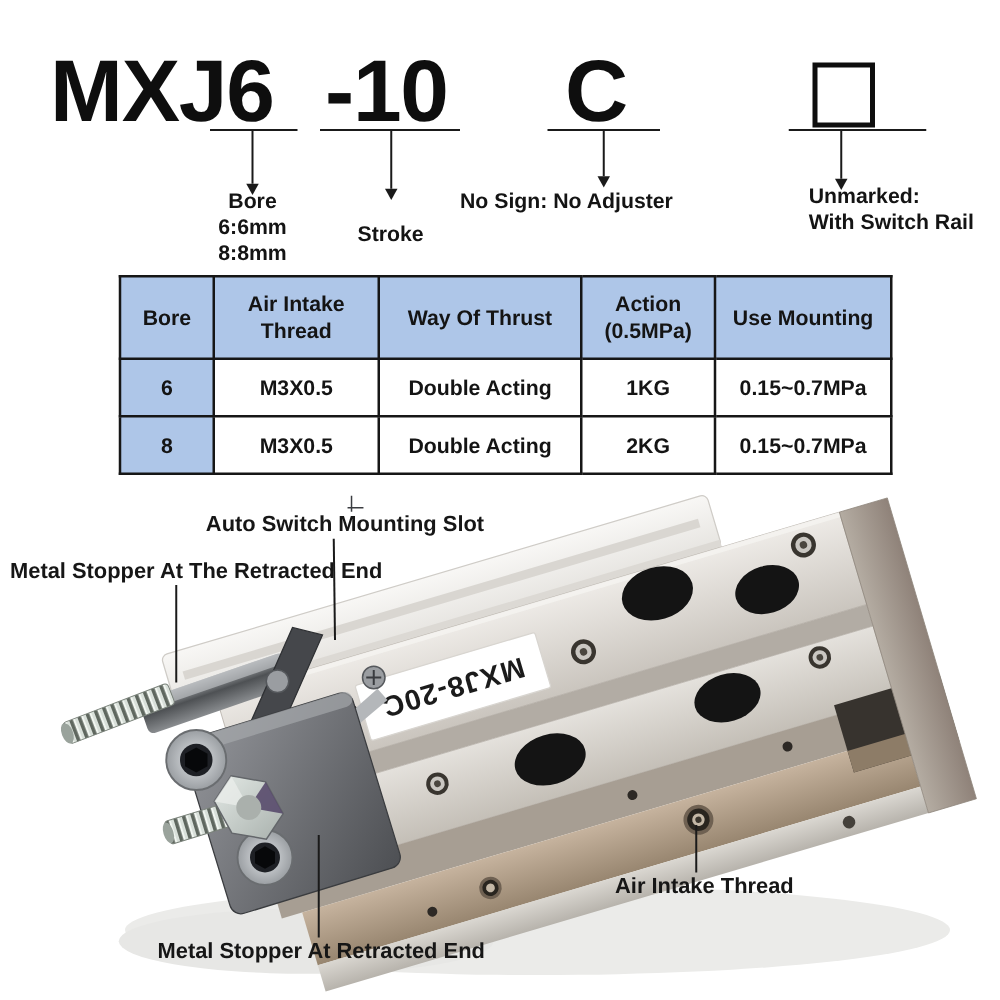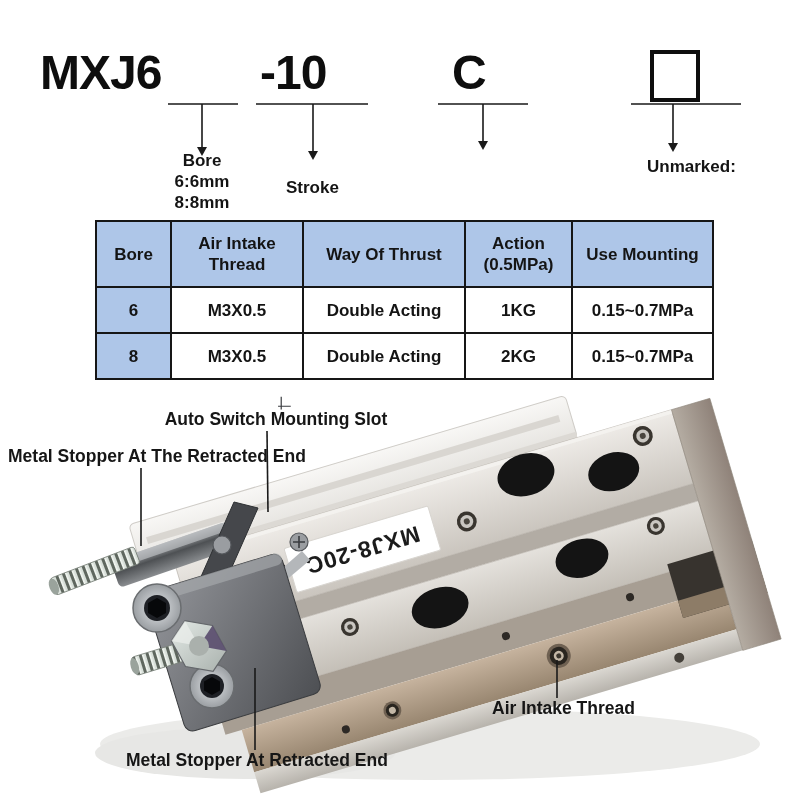--- a/index.html
+++ b/index.html
@@ -7,7 +7,7 @@
        font-family:"Liberation Sans",sans-serif;color:#111;}
   .abs{position:absolute;}
   
-  .code-seg{position:absolute;top:38px;font-size:48px;line-height:70px;font-weight:bold;
+  .code-seg{position:absolute;top:38px;font-size:70px;line-height:70px;font-weight:bold;
             letter-spacing:-1px;color:#0e0e0e;white-space:nowrap;}
   .code-square{position:absolute;left:650px;top:50px;width:42px;height:44px;
                border:4px solid #0e0e0e;background:#fff;}

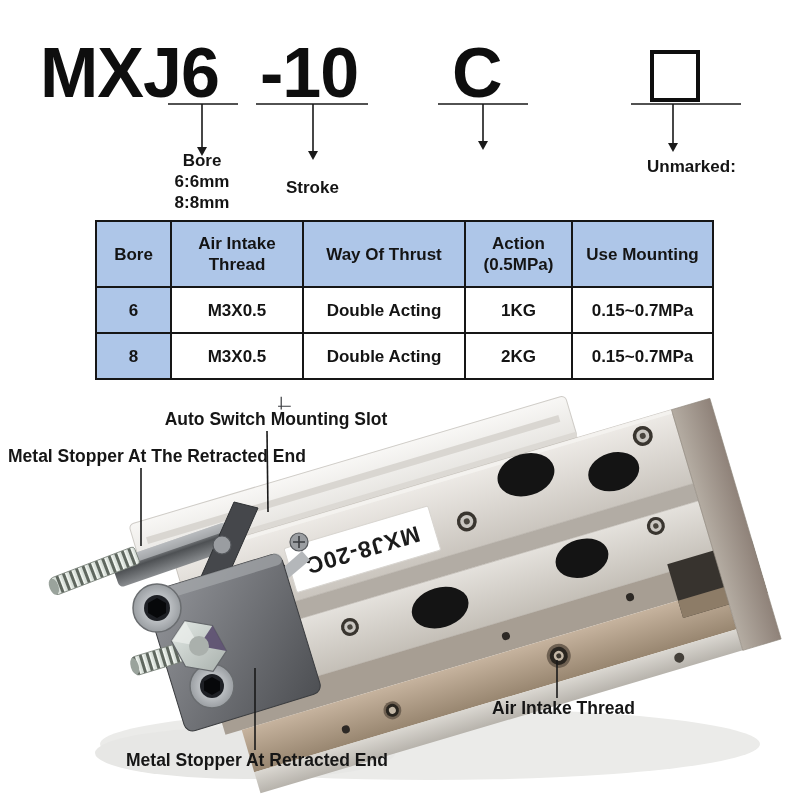--- a/index.html
+++ b/index.html
@@ -58,6 +58,7 @@
 </div>
 <div class="legend" style="left:286px;top:177px">Stroke</div>
 <div class="legend" style="left:368px;top:150px">
+  <div>No Sign: No Adjuster</div>
 </div>
 <div class="legend" style="left:647px;top:156px">
   <div>Unmarked:</div>

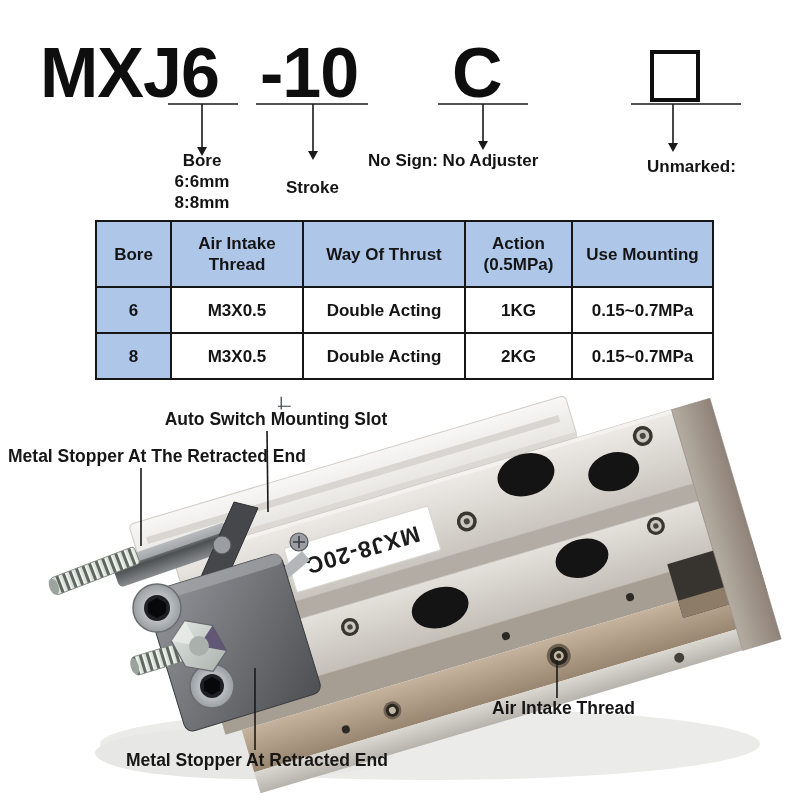--- a/index.html
+++ b/index.html
@@ -60,7 +60,7 @@
 <div class="legend" style="left:368px;top:150px">
   <div>No Sign: No Adjuster</div>
 </div>
-<div class="legend" style="left:647px;top:156px">
+<div class="legend" style="left:647px;top:146px">
   <div>Unmarked:</div>
 </div>
 

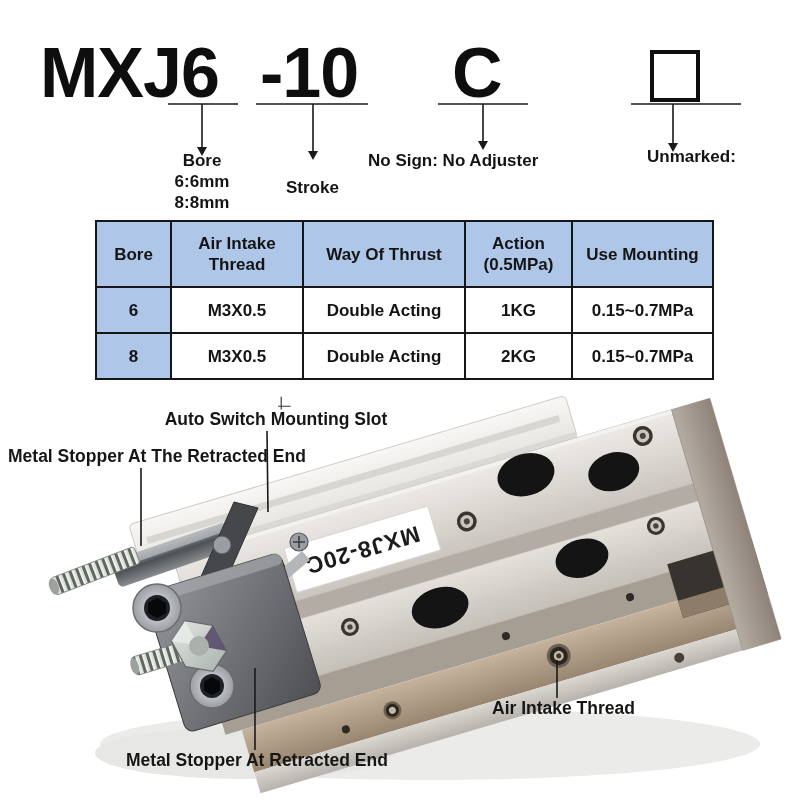--- a/index.html
+++ b/index.html
@@ -62,6 +62,7 @@
 </div>
 <div class="legend" style="left:647px;top:146px">
   <div>Unmarked:</div>
+  <div>With Switch Rail</div>
 </div>
 
 <table class="spec">

